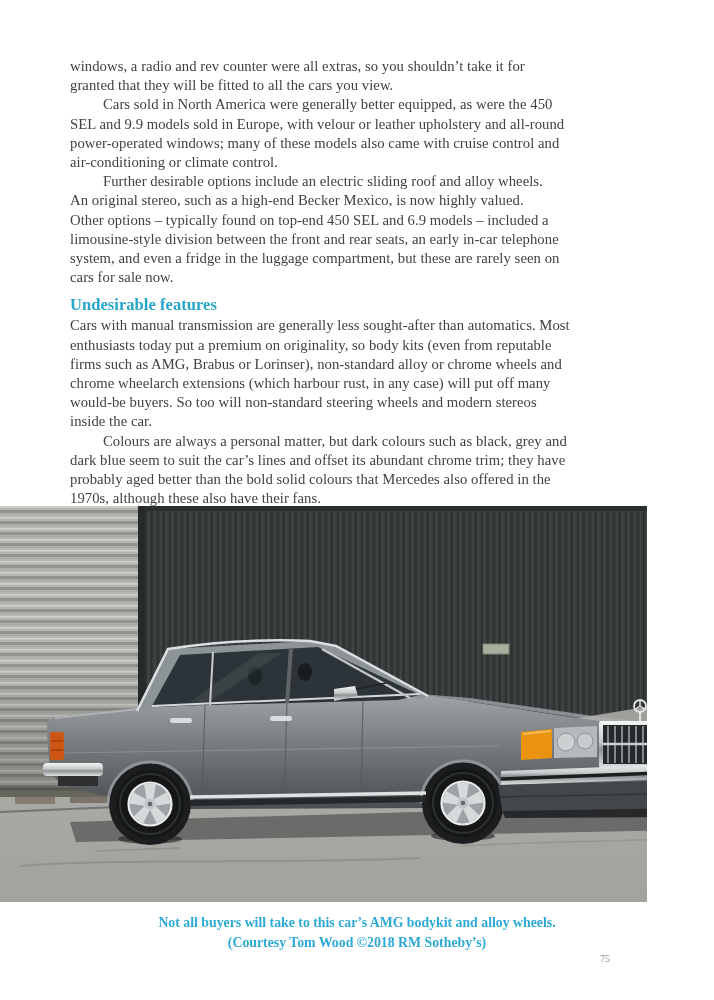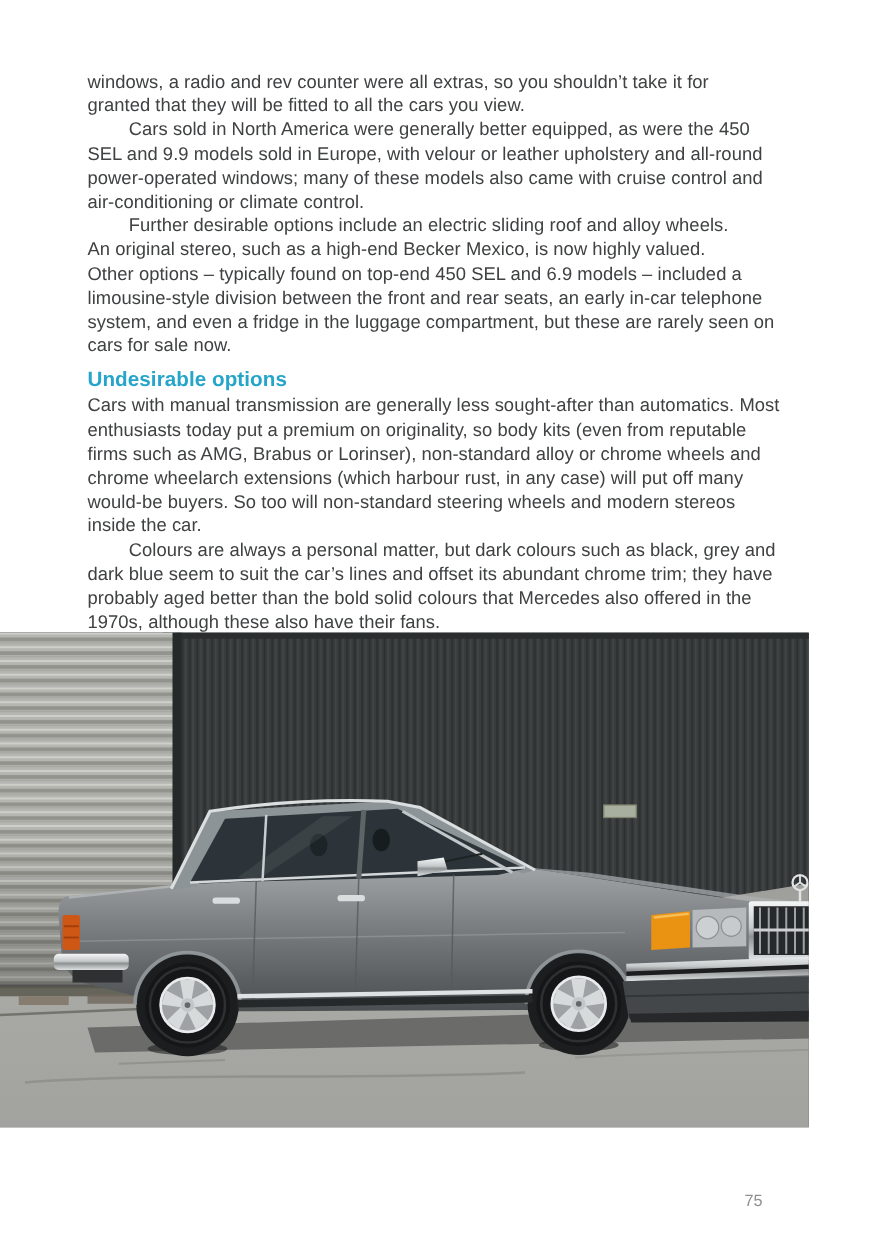--- a/index.html
+++ b/index.html
@@ -5,7 +5,7 @@
   html,body { margin:0; padding:0; background:#ffffff; }
   .page {
     position:relative; width:647px; height:1000px; background:#ffffff;
-    font-family:Liberation Sans, sans-serif; overflow:hidden;
+    font-family:Liberation Serif, serif; overflow:hidden;
     color:var(--body-color,#3f4142);
   }
   .text-col {

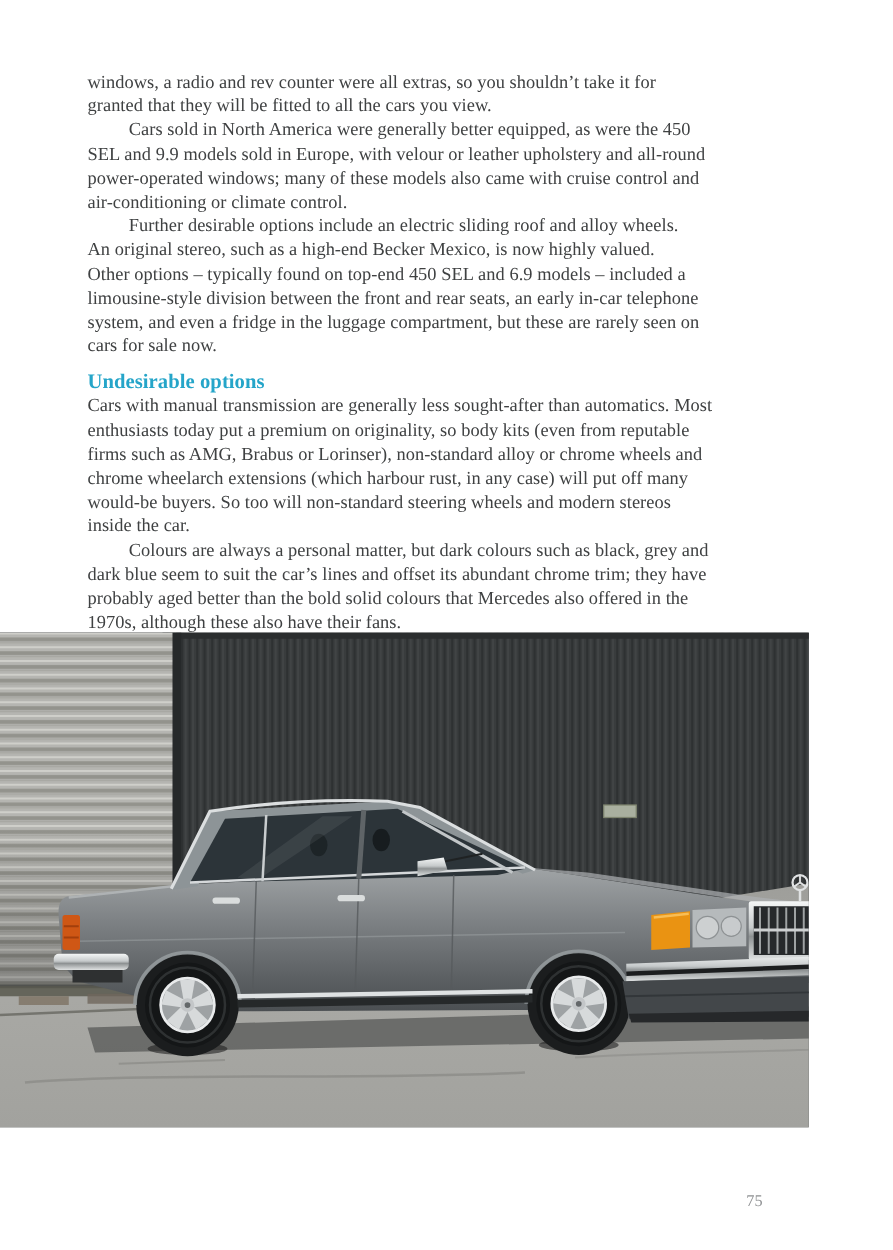--- a/index.html
+++ b/index.html
@@ -50,7 +50,7 @@
 system, and even a fridge in the luggage compartment, but these are rarely seen on
 cars for sale now.</div>
       </div>
-    <h2 class="section-heading">Undesirable options</h2>
+    <h2 class="section-heading">Undesirable features</h2>
     <div>
         <div class="para">Cars with manual transmission are generally less sought-after than automatics. Most
 enthusiasts today put a premium on originality, so body kits (even from reputable

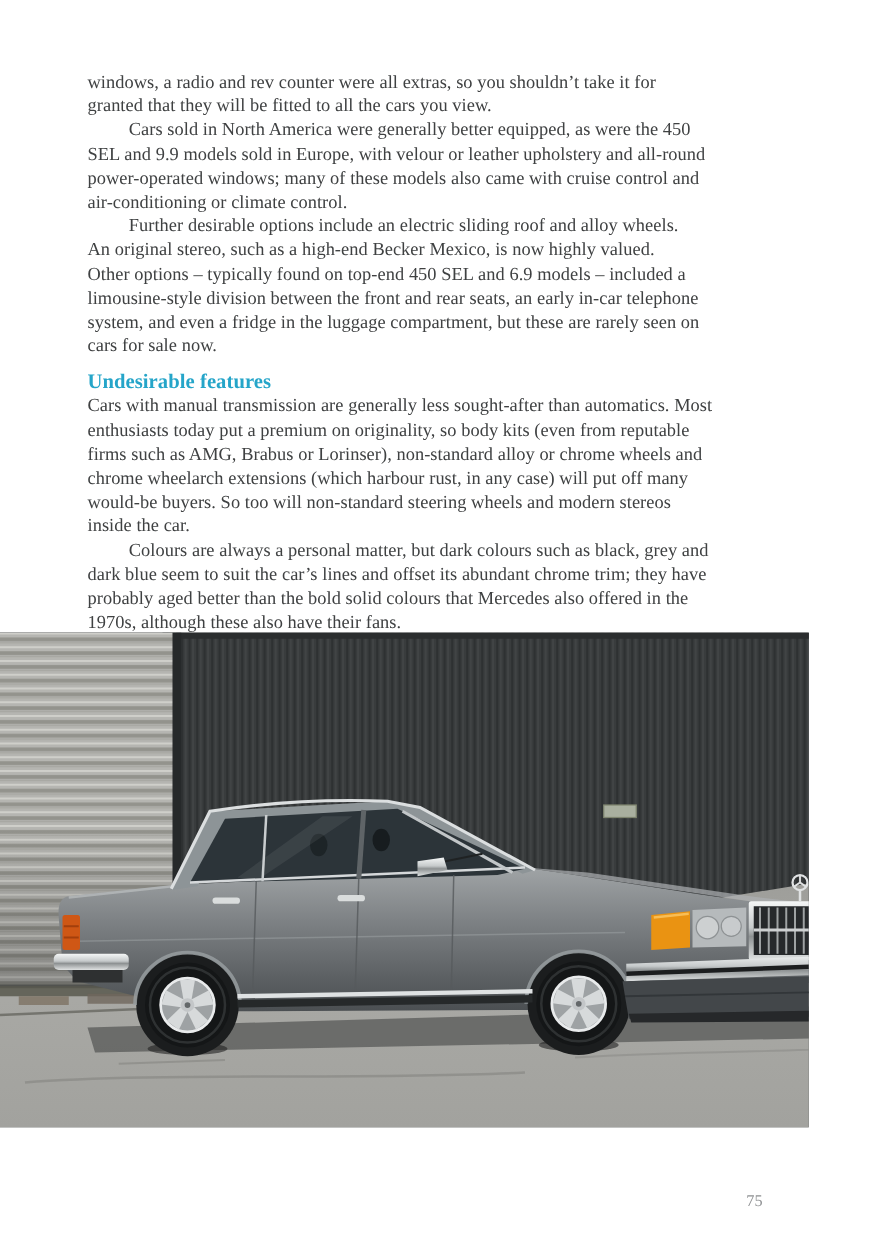--- a/index.html
+++ b/index.html
@@ -222,6 +222,8 @@
     </svg>
   </figure>
 
+  <div class="caption">Not all buyers will take to this car’s AMG bodykit and alloy wheels.
+(Courtesy Tom Wood ©2018 RM Sotheby’s)</div>
 
   <div class="pagenum">75</div>
 

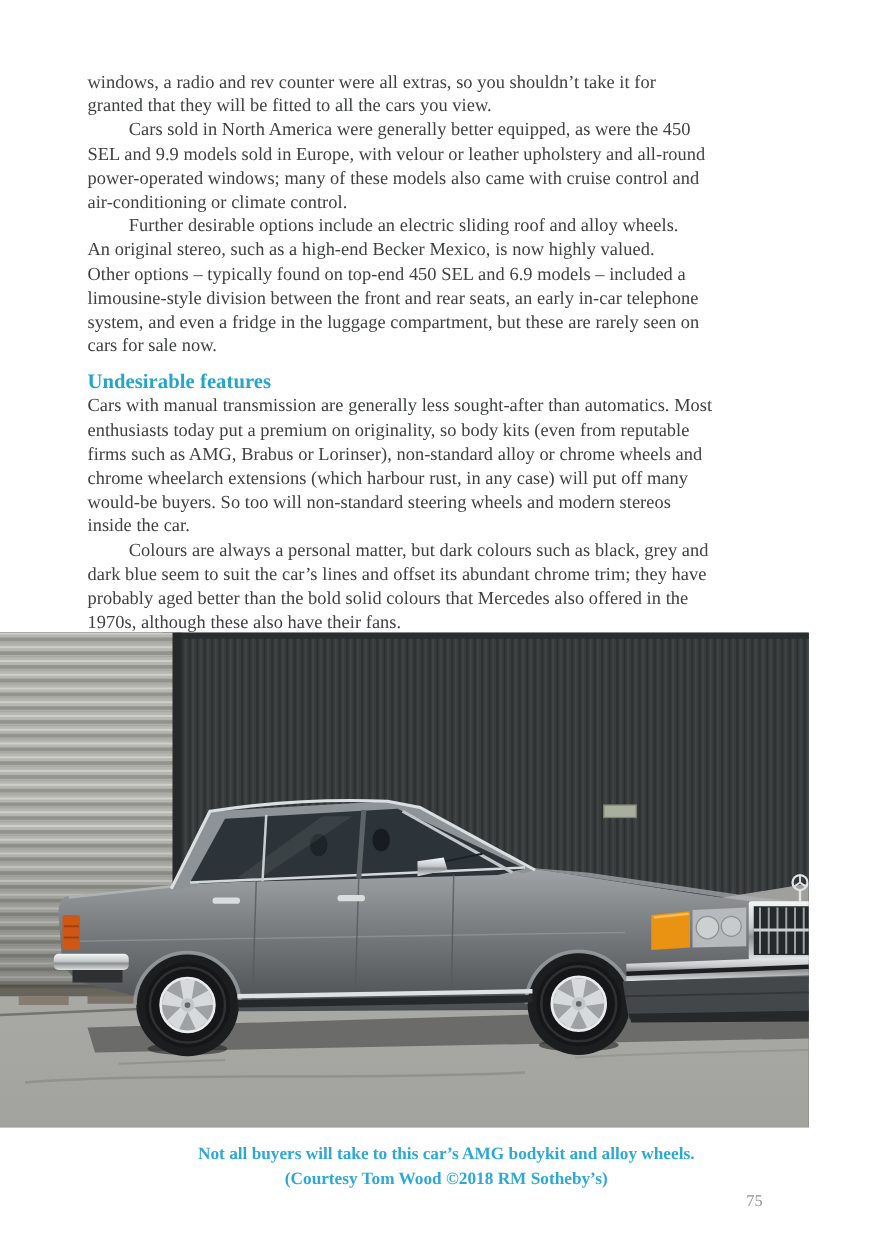--- a/index.html
+++ b/index.html
@@ -26,7 +26,7 @@
     color:var(--caption-color,#2ea9d6); white-space:pre-line;
   }
   .pagenum {
-    position:absolute; right:37px; top:953px; font-size:13px;
+    position:absolute; right:37px; top:953px; font-size:10px;
     color:var(--pagenum-color,#8f9193);
   }
 </style>

